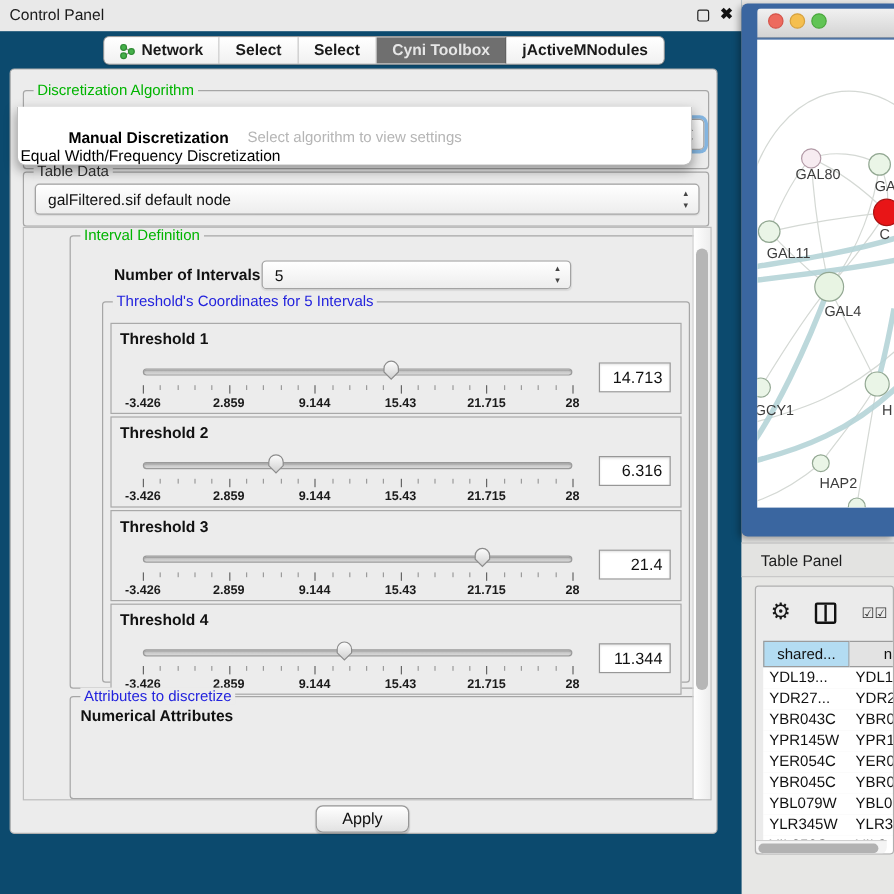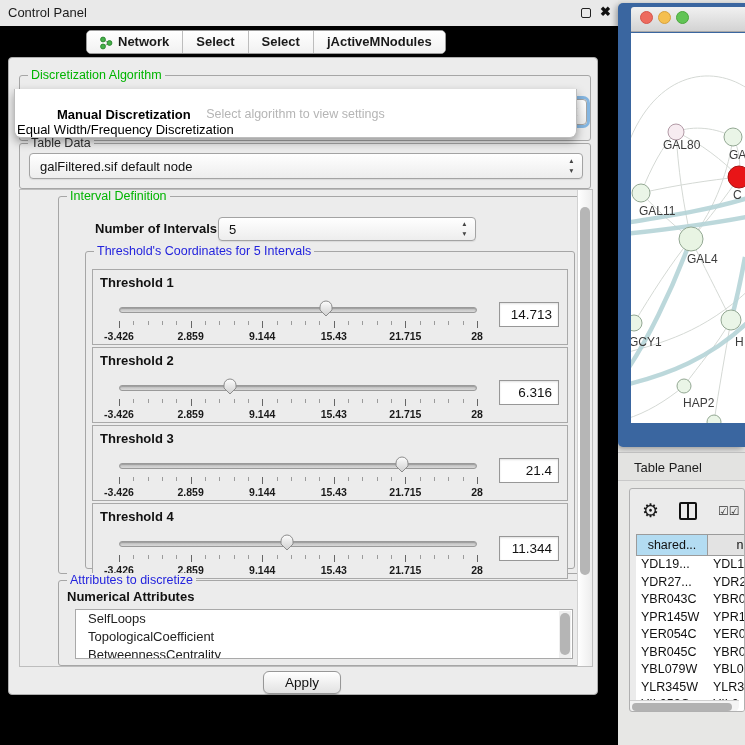--- a/index.html
+++ b/index.html
@@ -8,7 +8,7 @@
   #app { position:relative; width:745px; height:745px; overflow:hidden; }
 
   
-  #control-panel { position:absolute; left:0; top:0; width:618px; height:745px; background:#000000; }
+  #control-panel { position:absolute; left:0; top:0; width:618px; height:745px; background:#0c4a6e; }
   .cp-titlebar { position:absolute; left:0; top:0; width:618px; height:26px; background:#e9e9e9; }
   .cp-title { position:absolute; left:8px; top:5px; font-size:13px; color:#1b1b1b; }
   .cp-float { position:absolute; left:581px; top:8px; width:10px; height:10px; border:1.6px solid #222; border-radius:2px; }

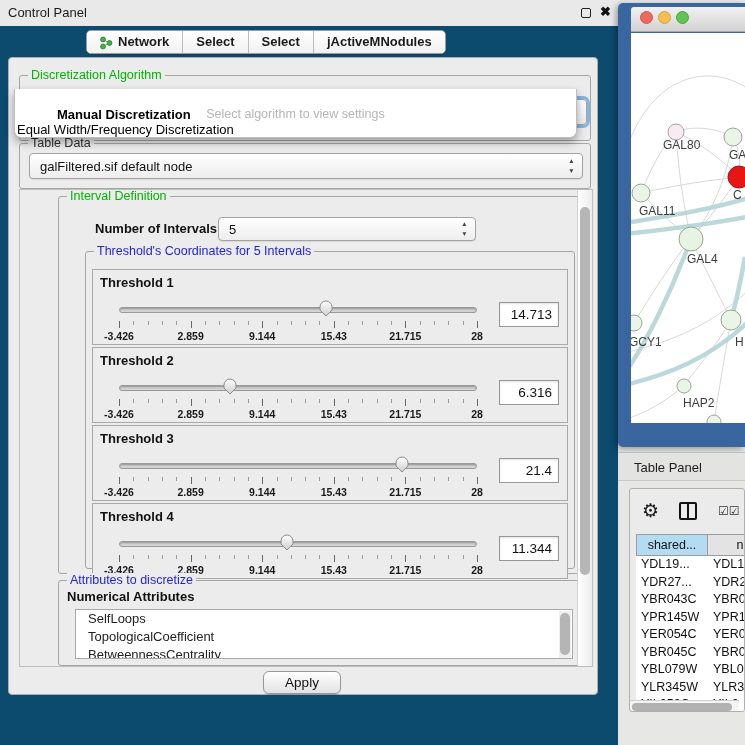--- a/index.html
+++ b/index.html
@@ -154,6 +154,9 @@
         </div>
         <div class="seg-tab">
           <span>Select</span>
+        </div>
+        <div class="seg-tab sel">
+          <span>Cyni Toolbox</span>
         </div>
         <div class="seg-tab">
           <span>jActiveMNodules</span>

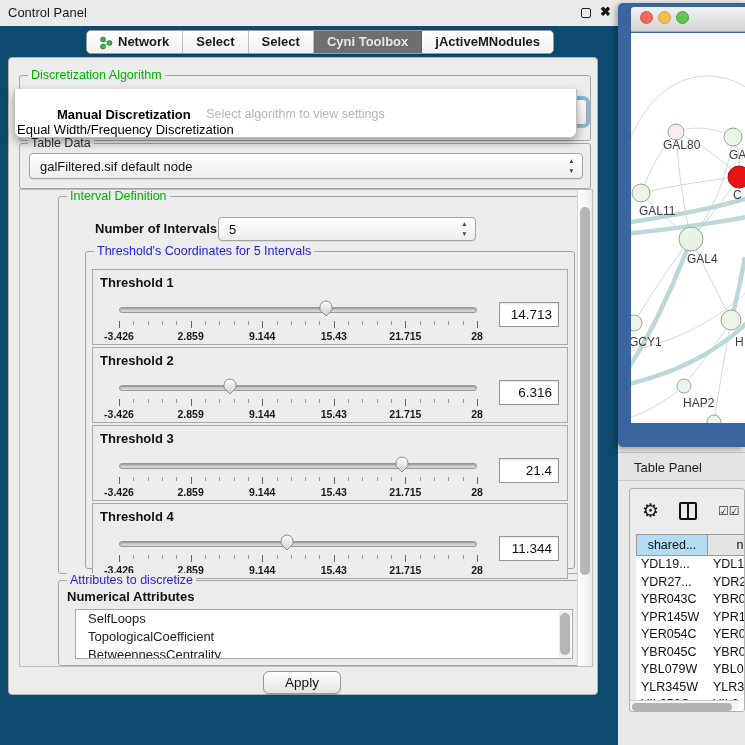--- a/index.html
+++ b/index.html
@@ -366,16 +366,6 @@
         <div class="group" id="attr-group">
           <span class="group-title t-blue" style="color: rgb(35, 35, 221);">Attributes to discretize</span>
           <div id="attr-label">Numerical Attributes</div>
-          <div id="attr-list">
-            <div id="attr-items">
-                <div class="attr-item">SelfLoops</div>
-                <div class="attr-item">TopologicalCoefficient</div>
-                <div class="attr-item">BetweennessCentrality</div>
-              </div>
-            <div class="list-scrollbar">
-                <div class="list-thumb"></div>
-              </div>
-          </div>
         </div>
 
         <div id="v-scrollbar">

